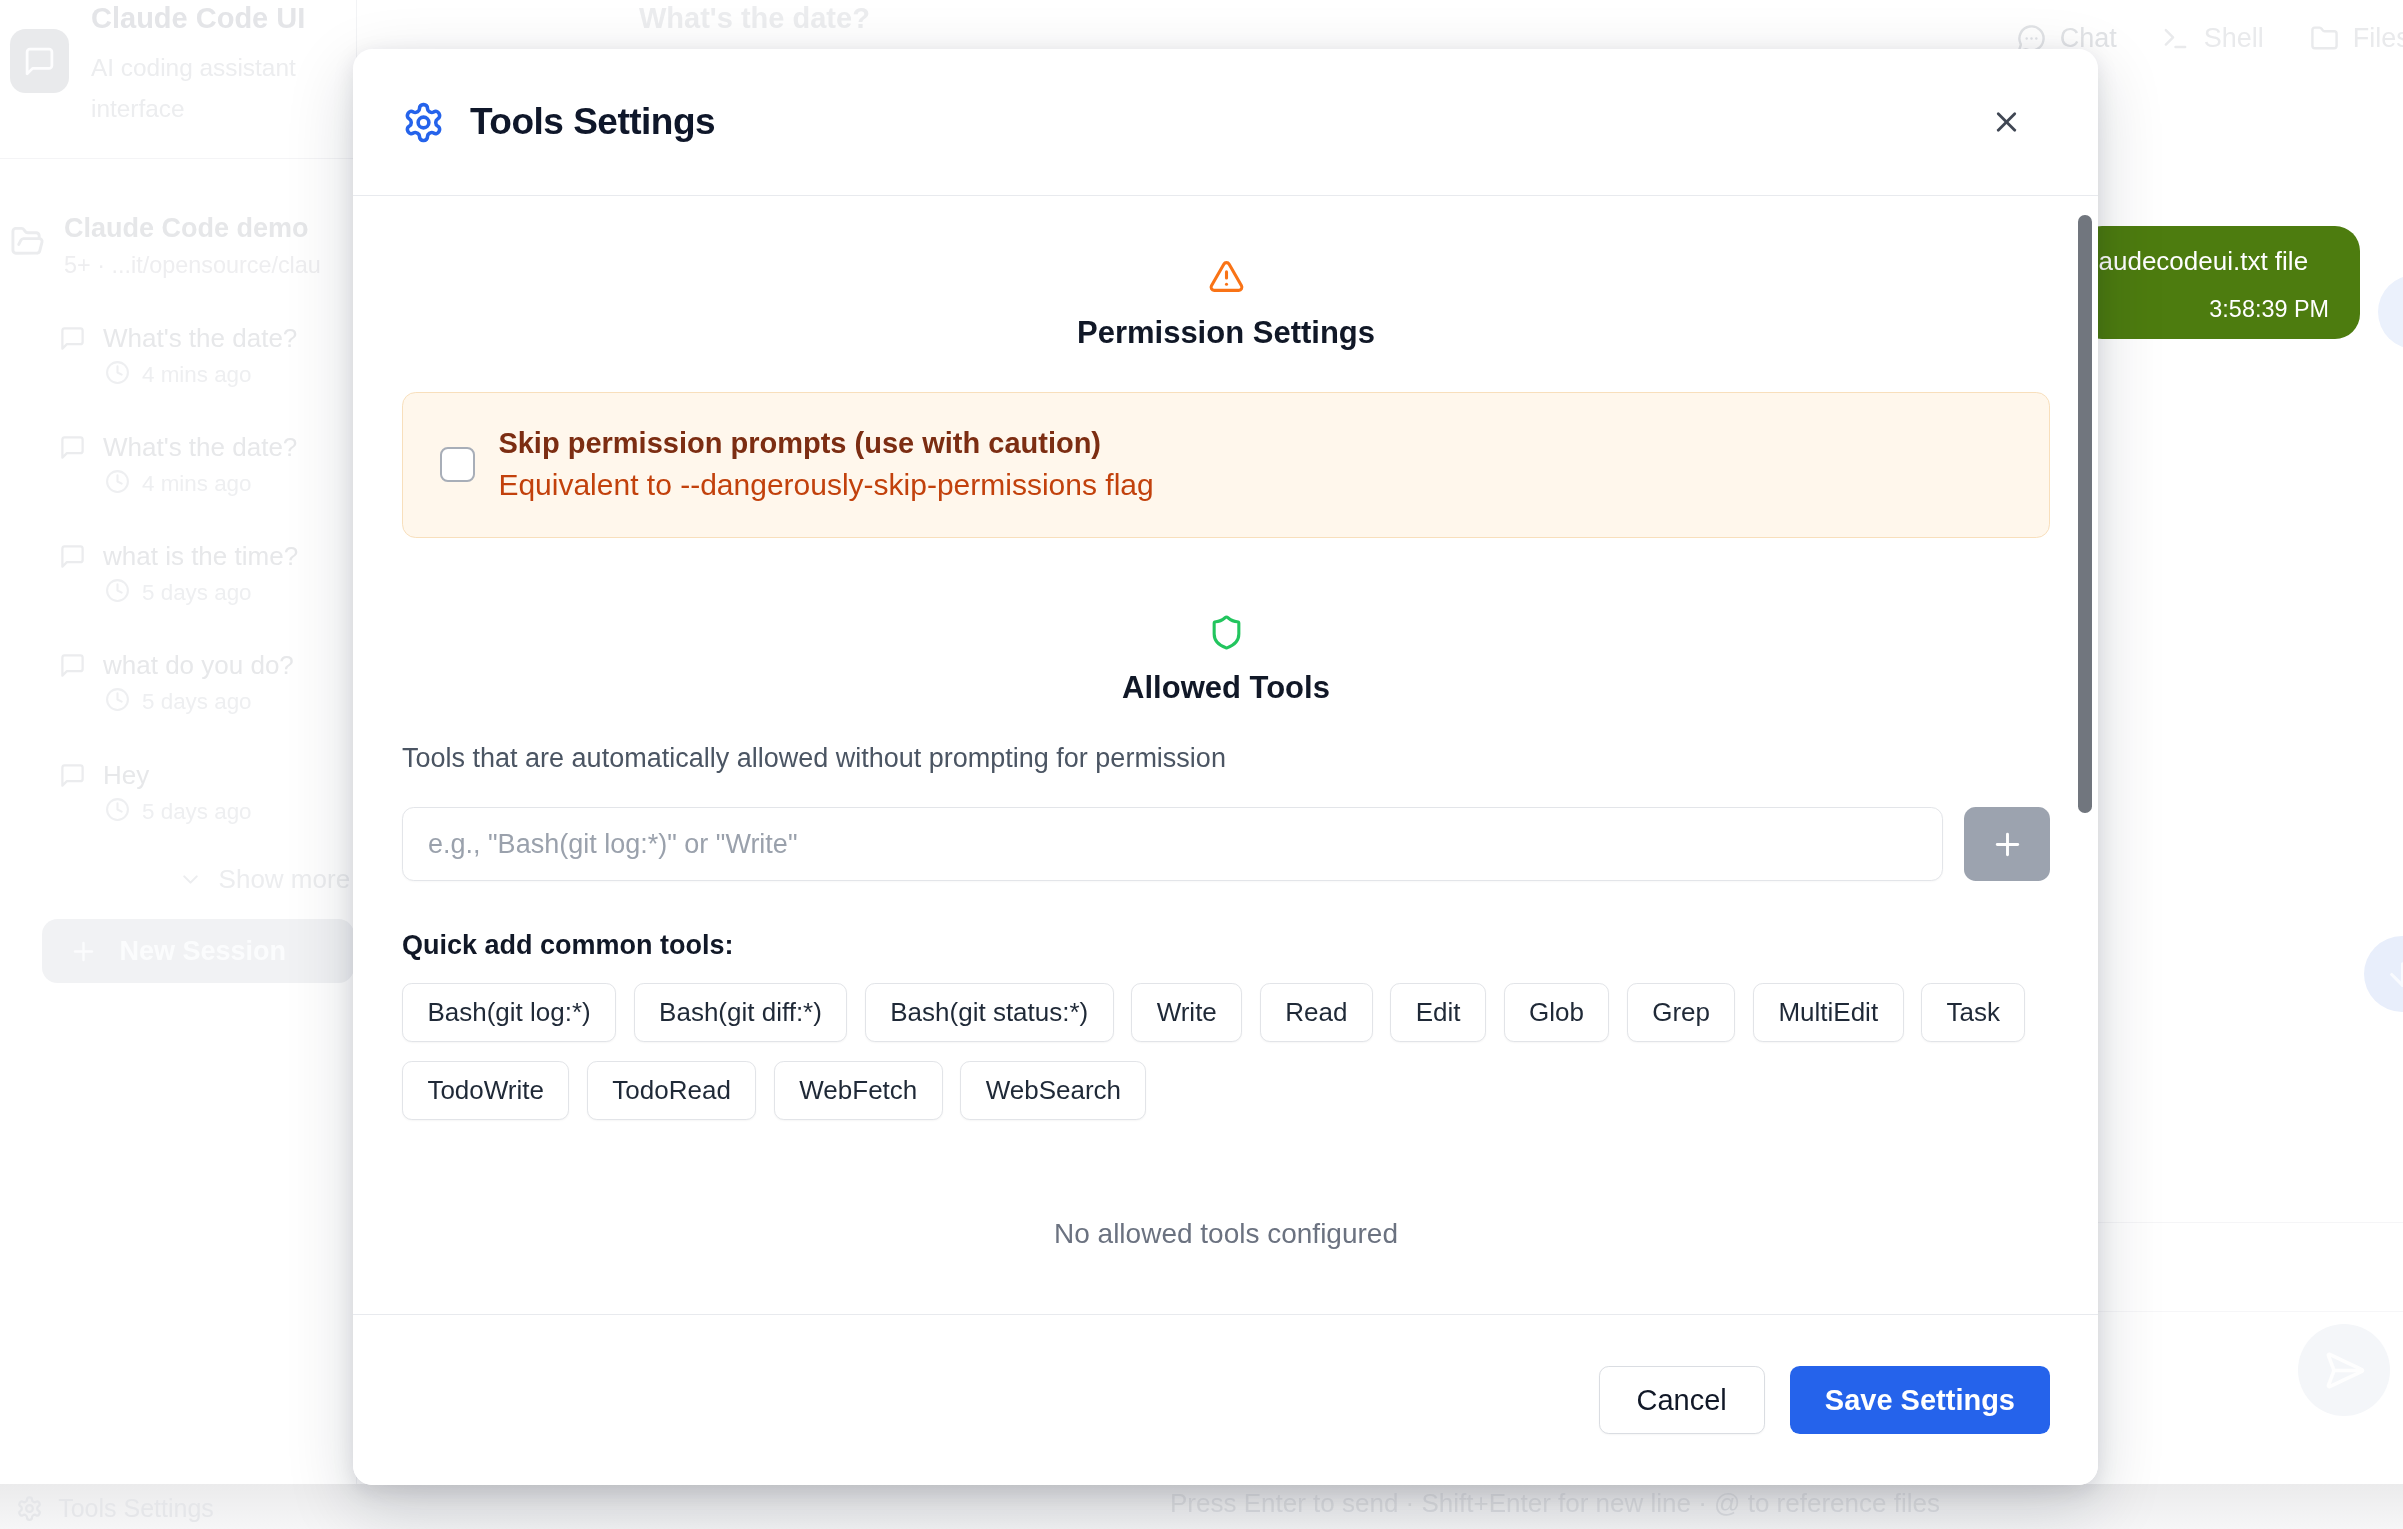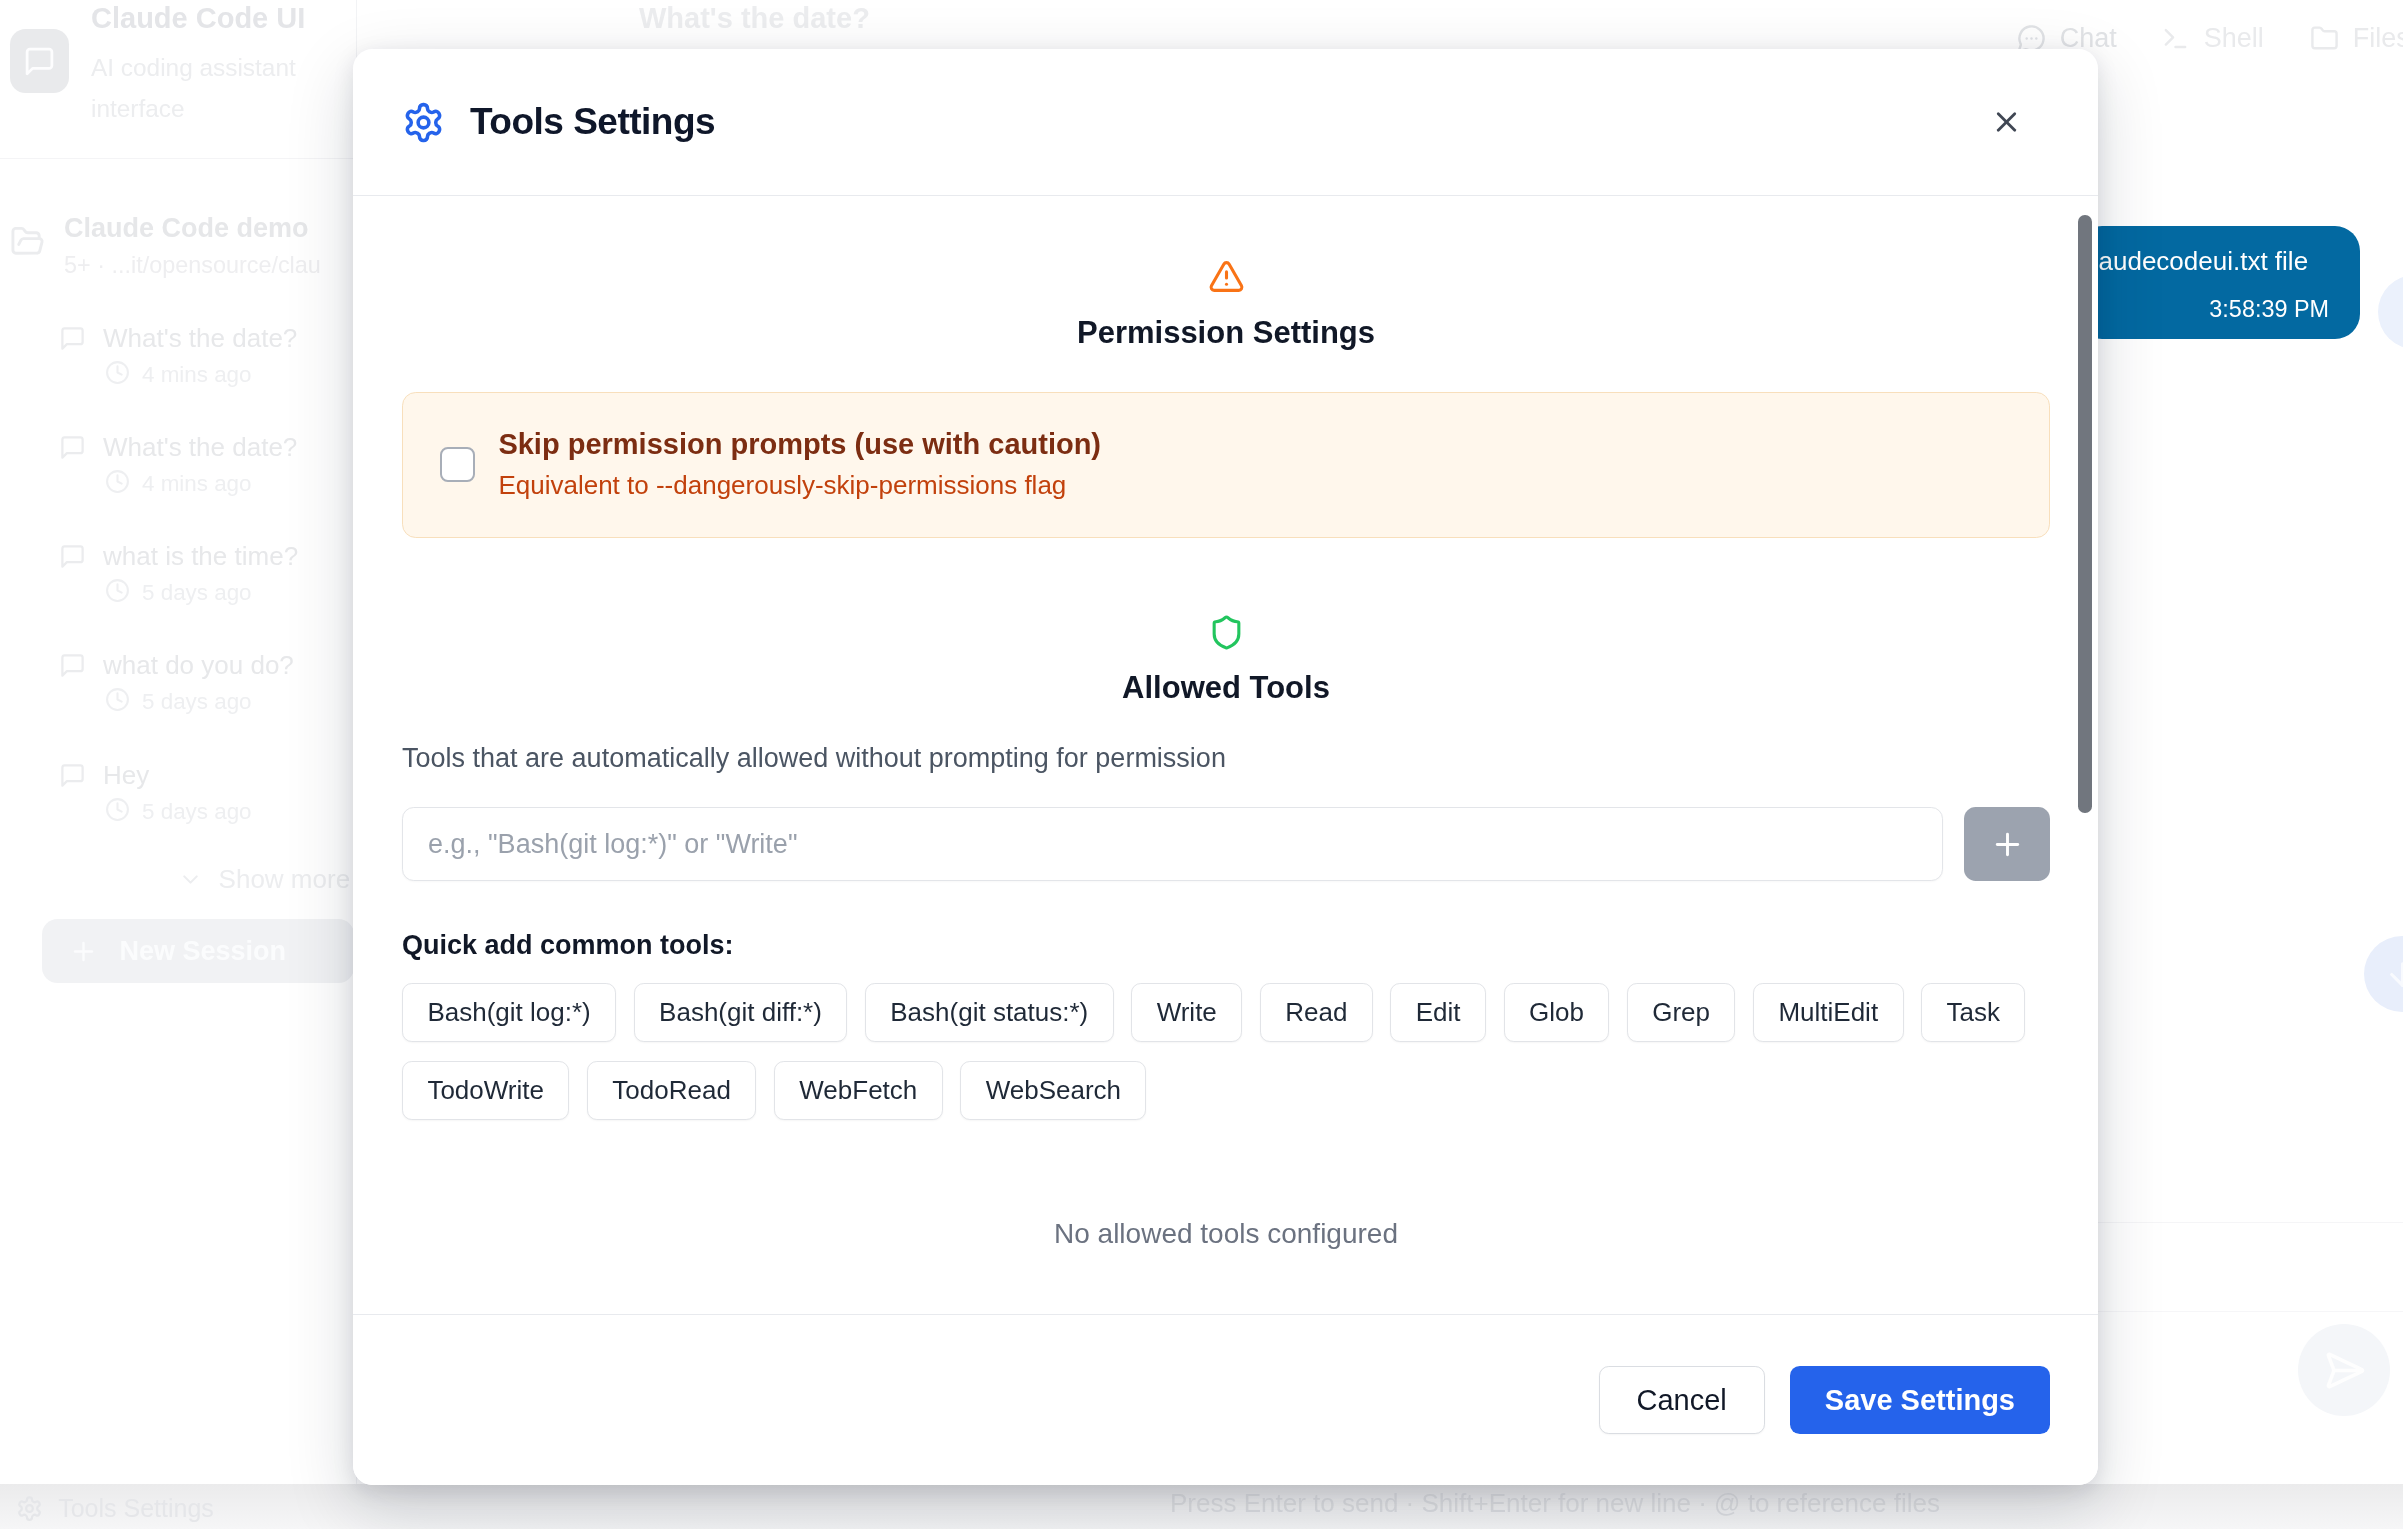--- a/index.html
+++ b/index.html
@@ -33,7 +33,7 @@
   .tab2 { position:absolute; left:2161px; top:23.4px; color:#E9EAEC; }
   .tab3 { position:absolute; left:2310px; top:23.4px; color:#E9EAEC; }
 
-  .bubble { position:absolute; left:2077px; top:226px; width:283px; height:113px; background:#0369a1; border-radius:25px; color:#fff; }
+  .bubble { position:absolute; left:2077px; top:226px; width:283px; height:113px; background:#4d7c0f; border-radius:25px; color:#fff; }
   .bubble .b-text { position:absolute; left:21.5px; top:19.5px; font-size:26px; font-weight:500; white-space:nowrap; }
   .bubble .b-time { position:absolute; right:31px; bottom:15.6px; font-size:23.4px; }
   .avatar-dot { position:absolute; left:2378px; top:275px; width:74px; height:74px; border-radius:50%; background:#EBF1FC; }

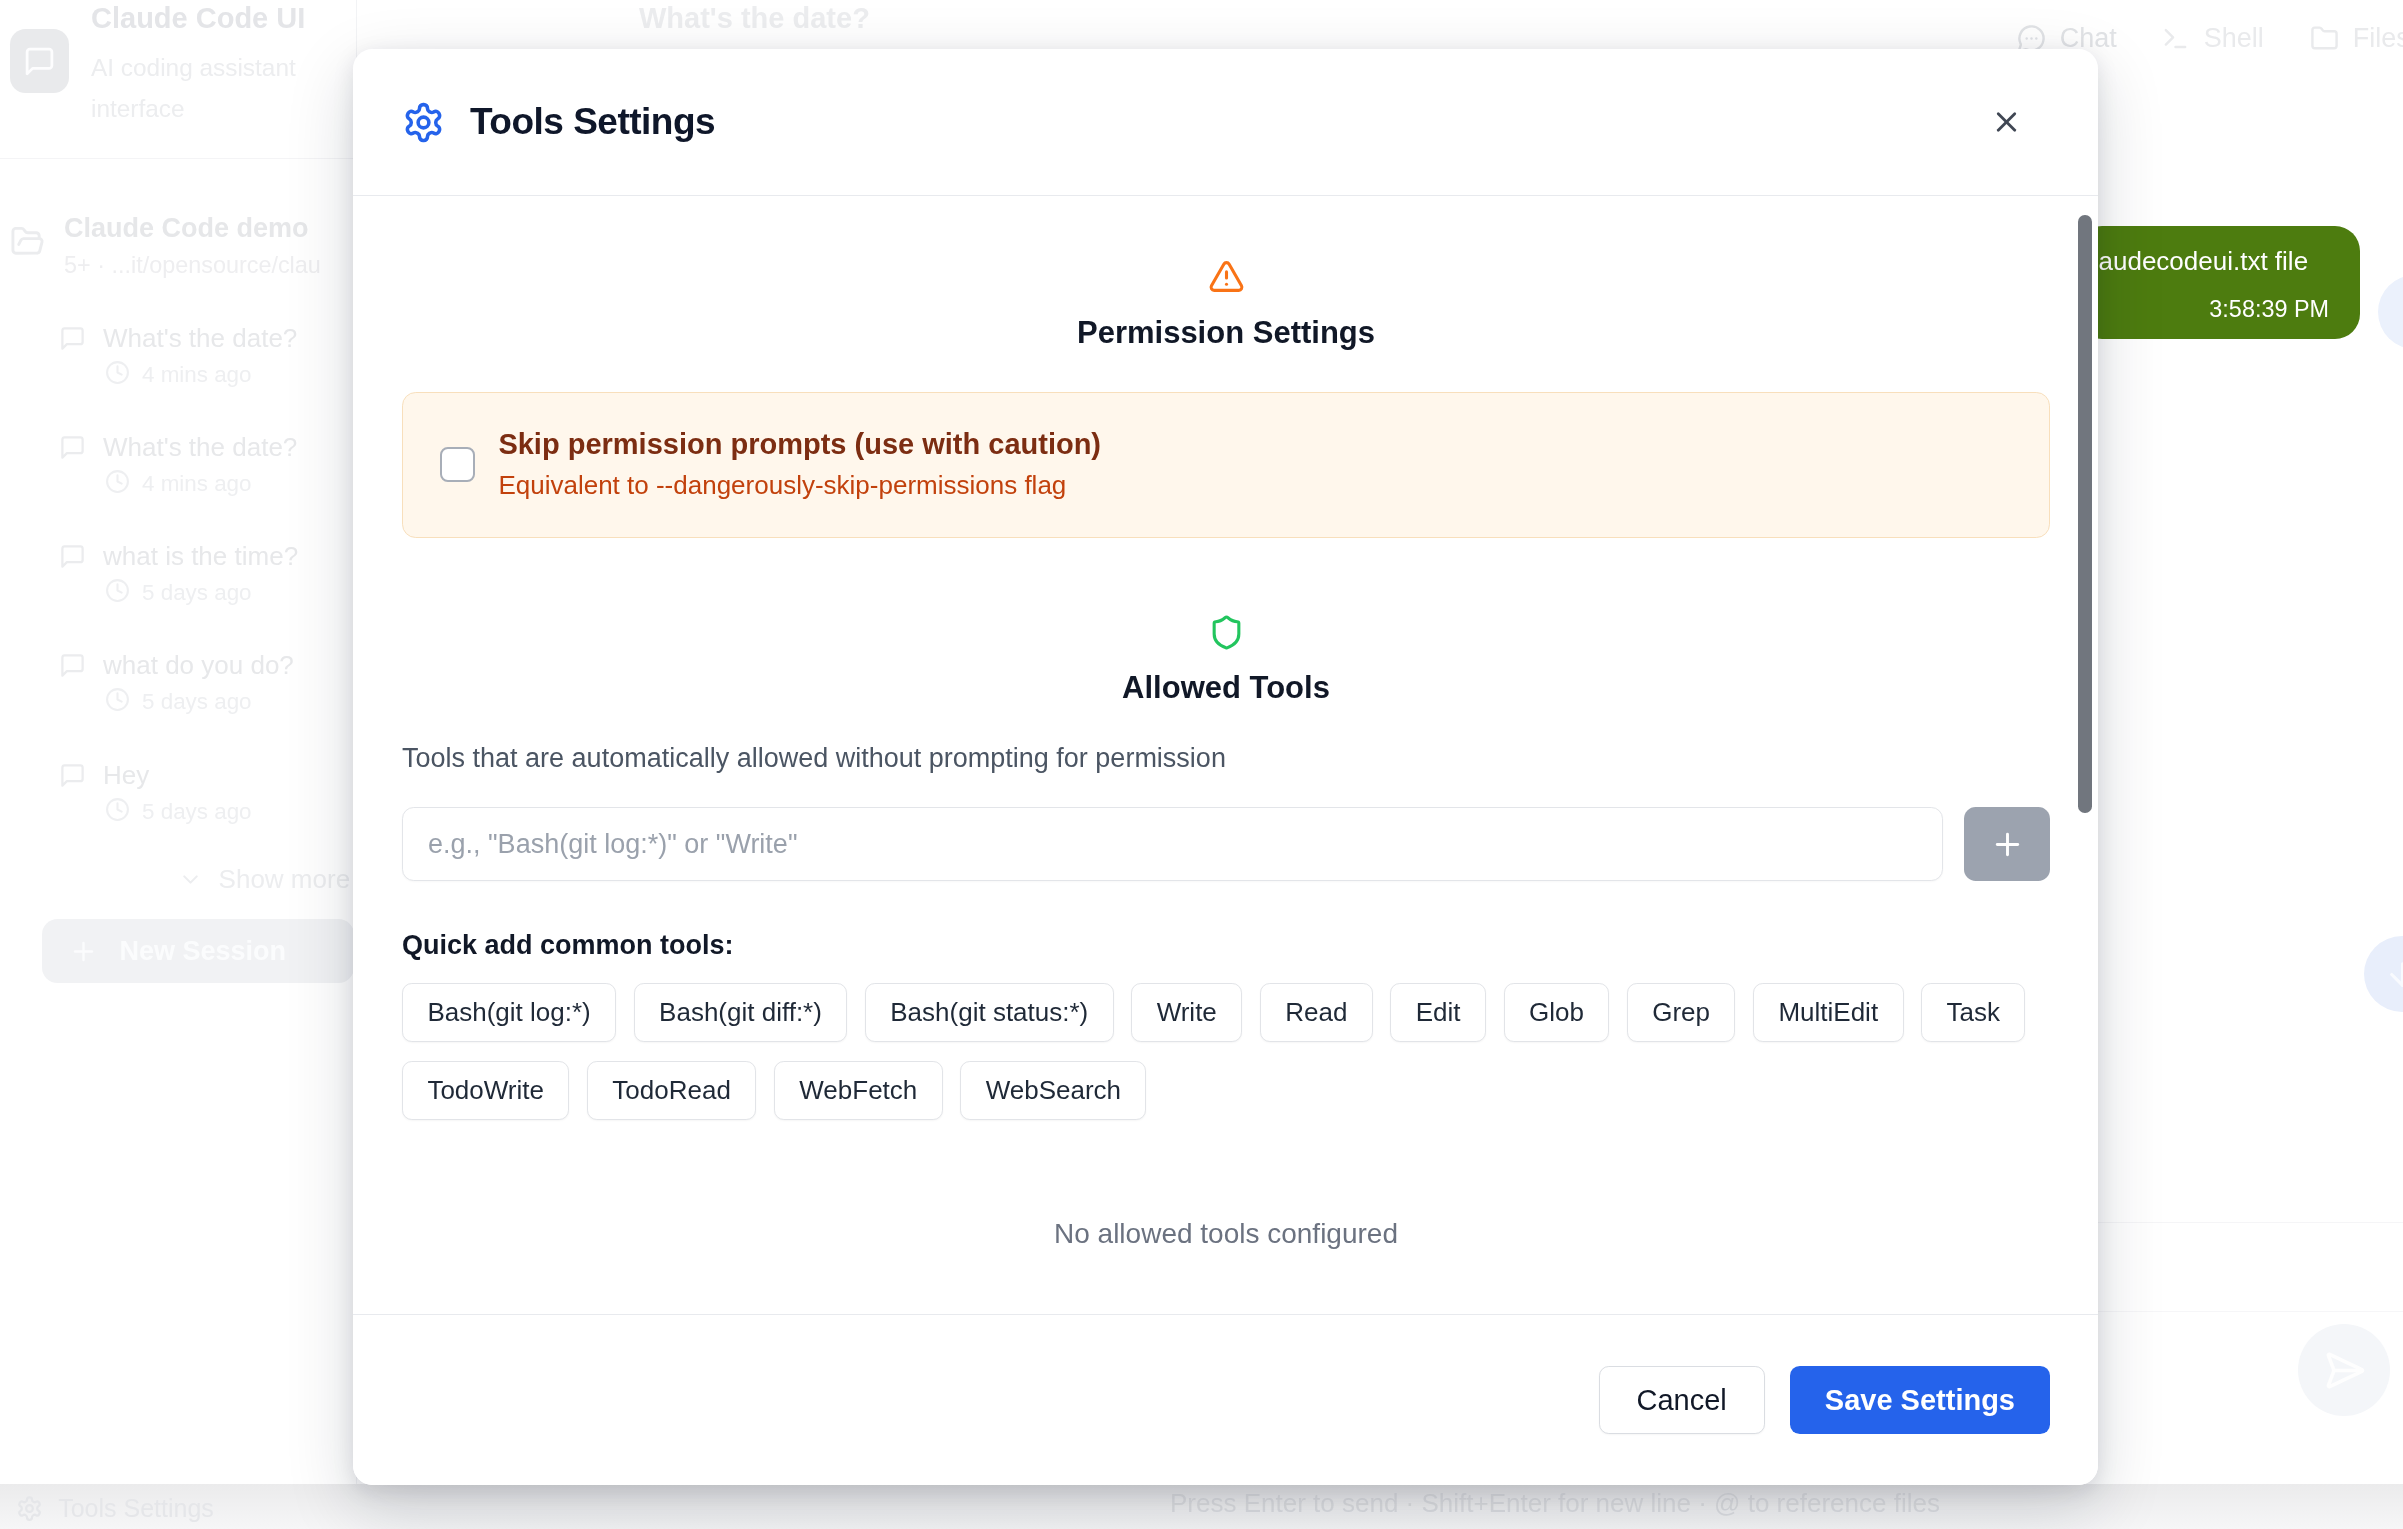--- a/index.html
+++ b/index.html
@@ -63,7 +63,7 @@
   .alert { margin-top:41px; height:146px; background:#FFF7EC; border:1.5px solid #F8DFBC; border-radius:13.7px; display:flex; align-items:center; padding:0 37px; gap:23.4px; }
   .checkbox { width:35px; height:35px; background:#fff; border:2.4px solid #A8AEB8; border-radius:7.8px; flex:none; cursor:pointer; }
   .alert-title { font-size:29px; font-weight:700; color:#7C2D12; }
-  .alert-sub { margin-top:8.8px; font-size:26px; color:#C2410C; }
+  .alert-sub { margin-top:8.8px; font-size:30px; color:#C2410C; }
 
   .allowed-head { margin-top:76px; }
   .sec-desc { margin-top:37px; font-size:27px; color:#4B5563; }

